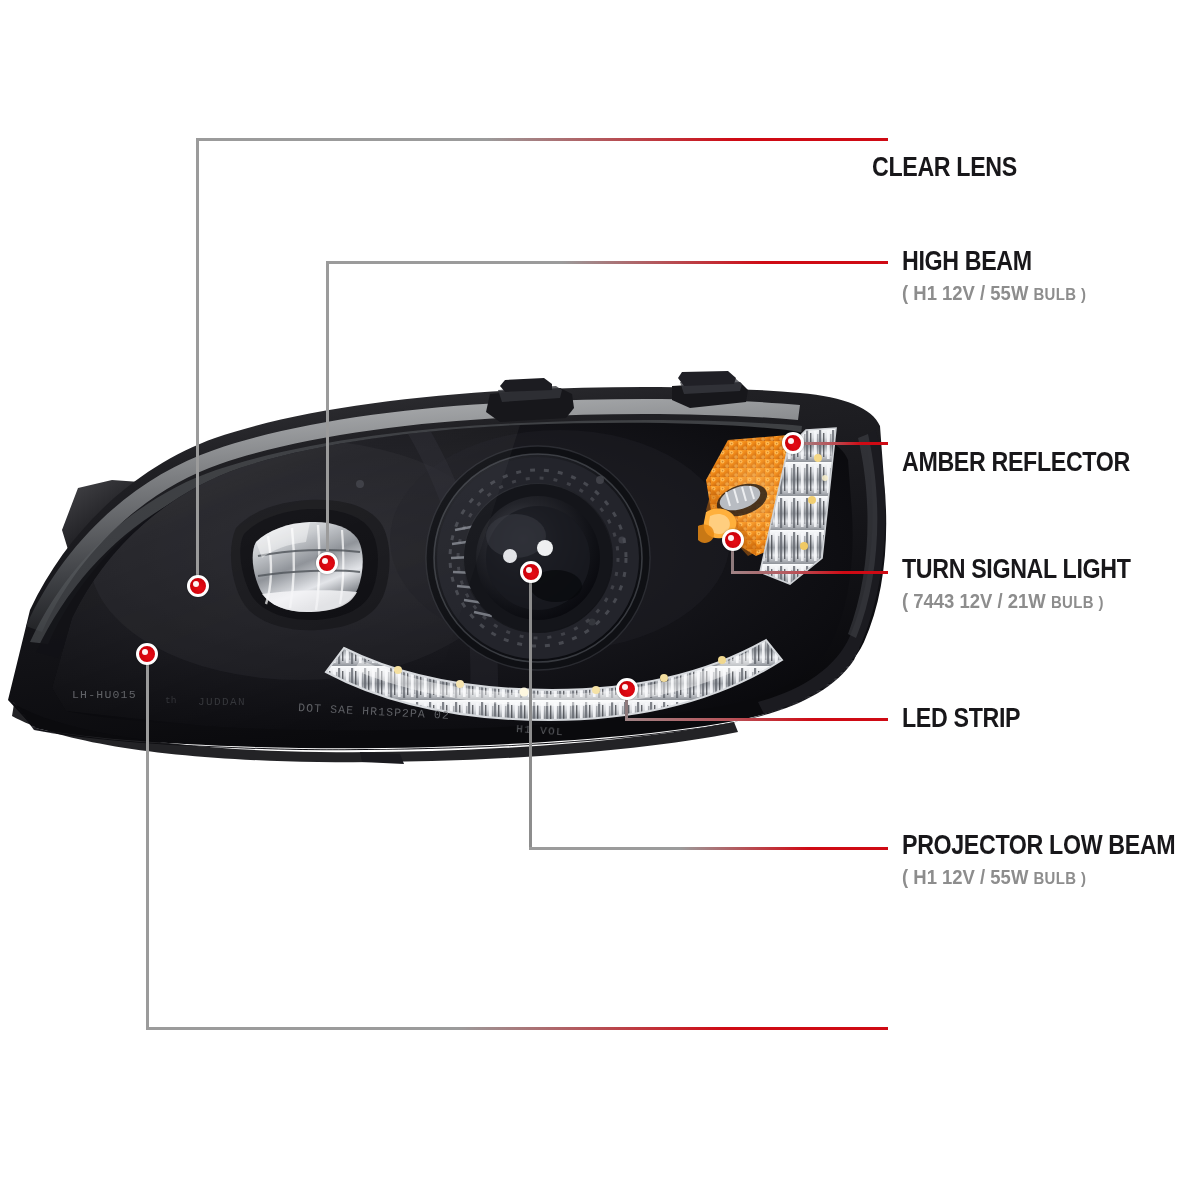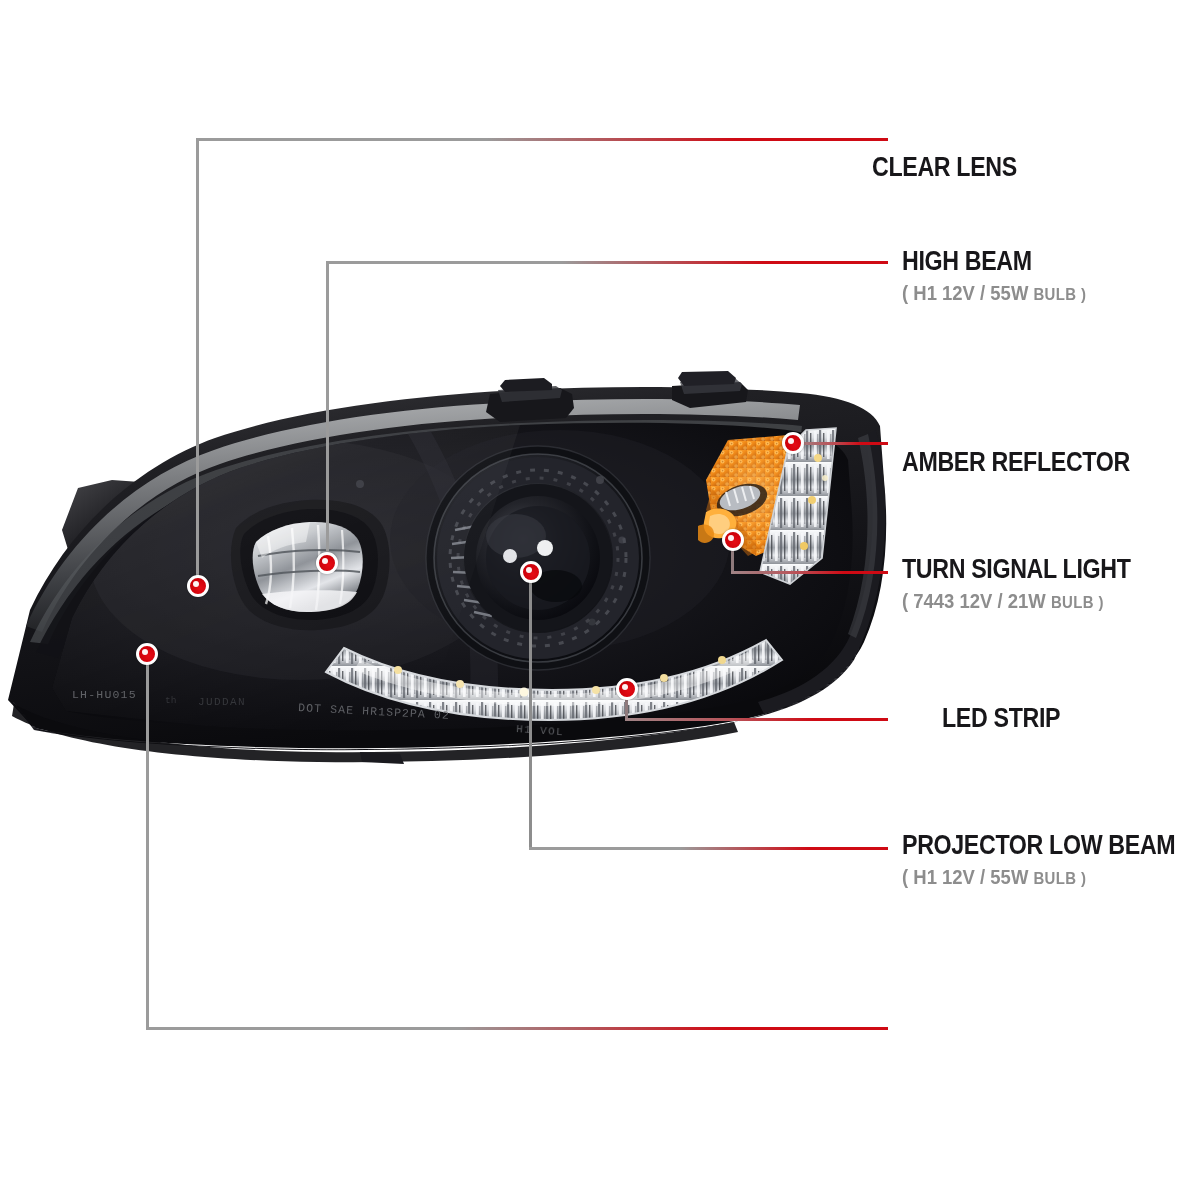--- a/index.html
+++ b/index.html
@@ -475,7 +475,7 @@
     <div class="callout-sub"><span>( 7443  12V / 21W </span><span class="sm">BULB )</span></div>
   </div>
 
-  <div class="callout-label" style="left:902px; top:705px;margin-left:40px;">
+  <div class="callout-label" style="left:902px; top:705px;">
     <div class="callout-title">LED STRIP</div>
   </div>
 

